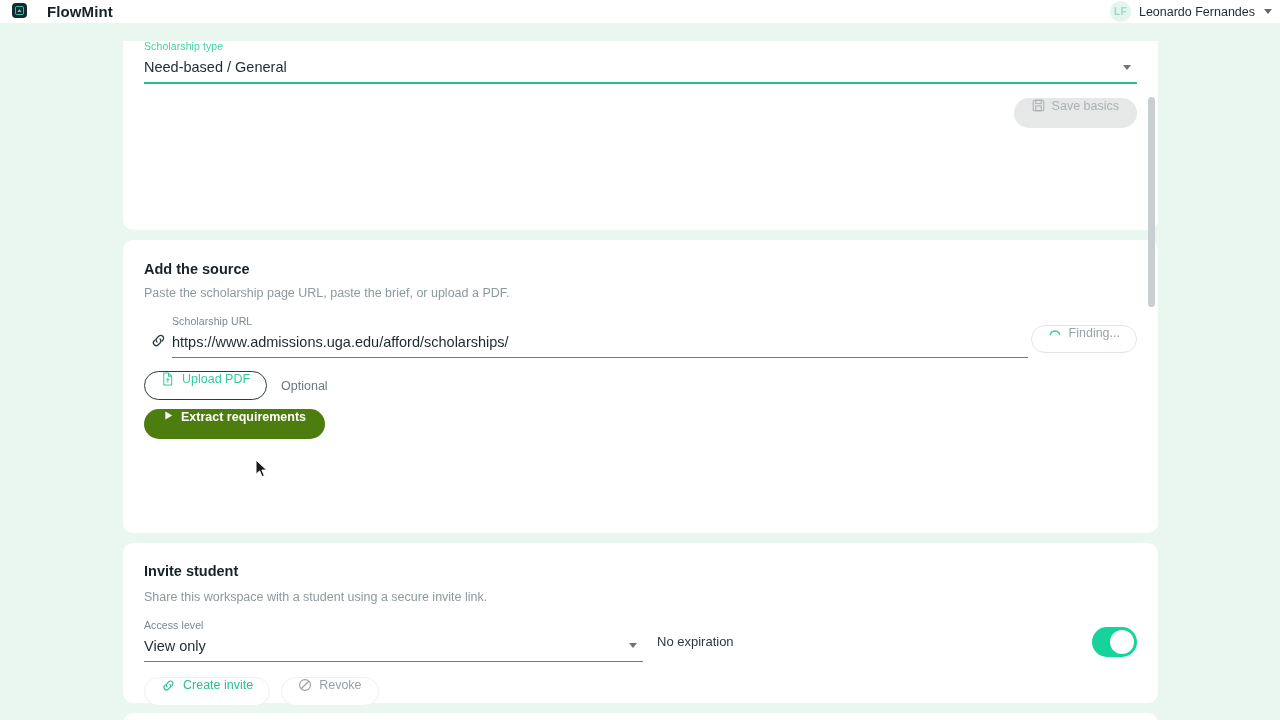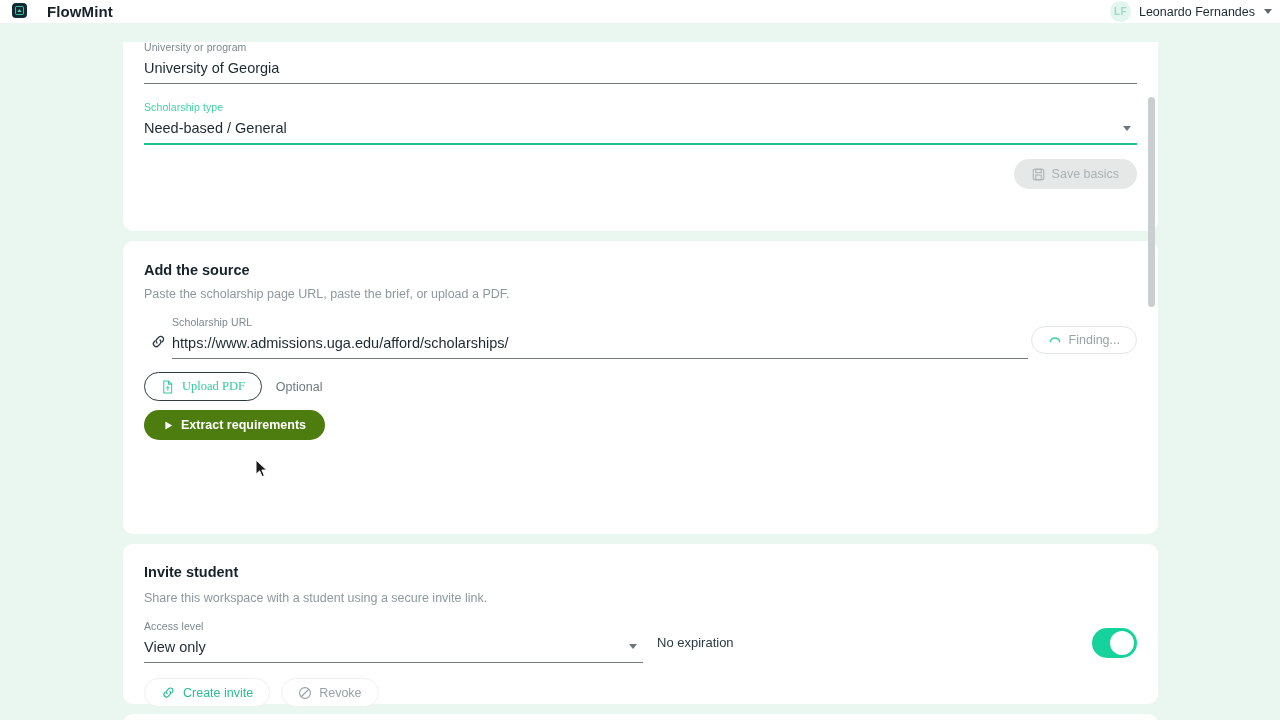--- a/index.html
+++ b/index.html
@@ -195,11 +195,6 @@
     <section class="card" id="card-basics">
       <div class="card-inner">
 
-        <div class="field" style="margin-top:19px;">
-          <div class="field-label">University or program</div>
-          <div class="field-value">University of Georgia</div>
-          <div class="underline"></div>
-        </div>
 
         <div class="field" style="margin-top:18px;">
           <div class="field-label focused">Scholarship type</div>

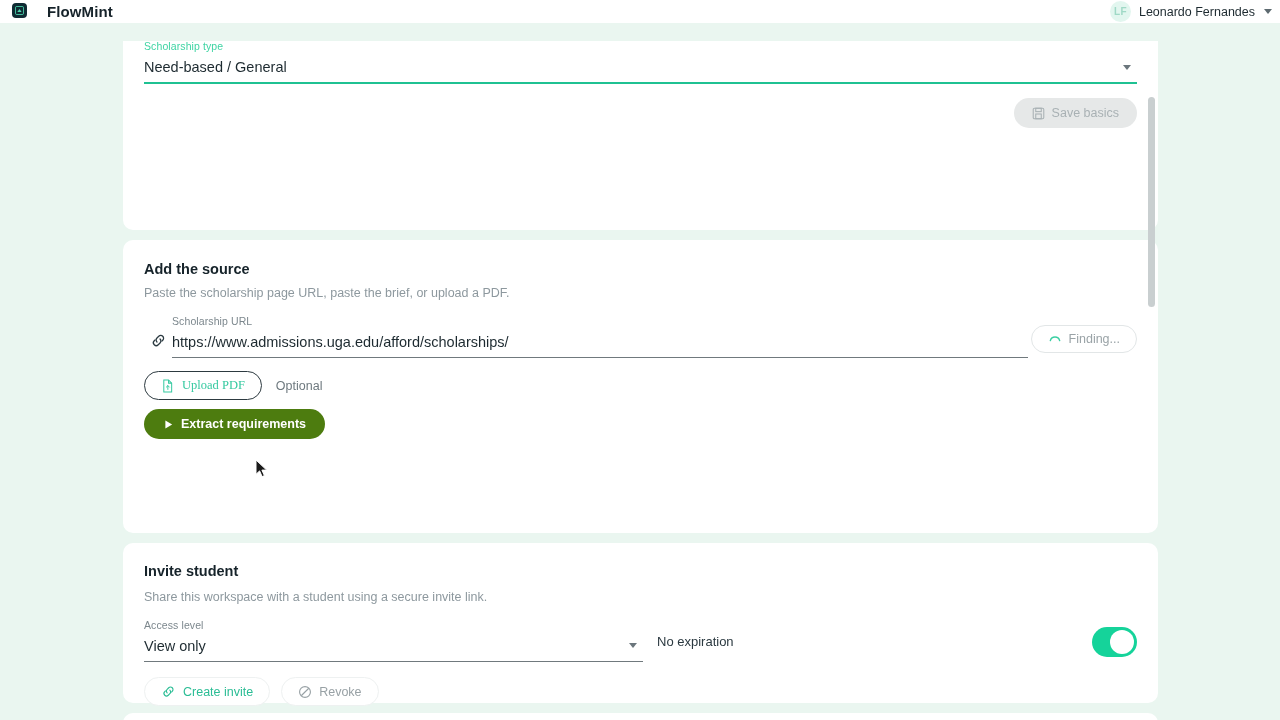--- a/index.html
+++ b/index.html
@@ -106,7 +106,7 @@
 
   
   .btn {
-    display: inline-flex; align-items: center; gap: 7px;
+    display: inline-flex; align-items: flex-start; gap: 7px;
     border-radius: 999px; font-size: 12.5px;
     height: 28px; padding: 0 16px;
     border: 1px solid transparent;

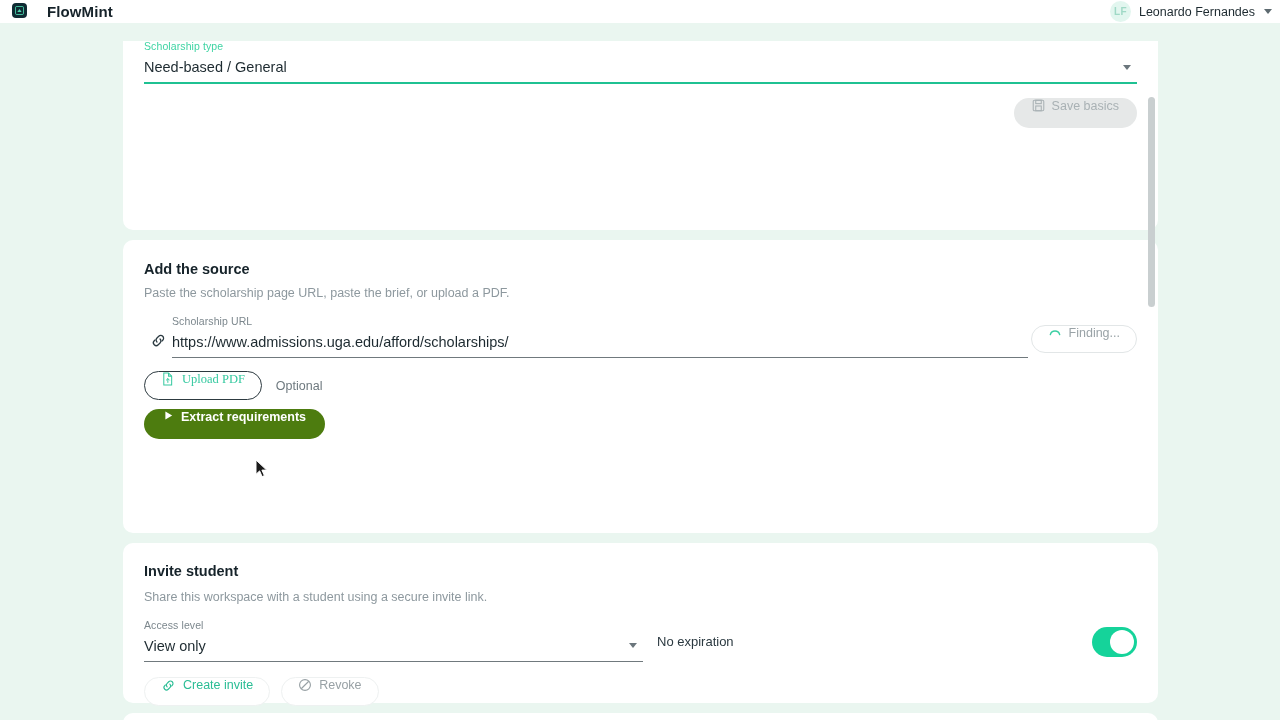--- a/index.html
+++ b/index.html
@@ -123,7 +123,6 @@
   .btn-outline-dark {
     border: 1.4px solid #2d3a40; color: #35c9a0; background: #fff;
     height: 29px;
-    font-family: Liberation Serif, serif;
   }
   .btn-ghost-teal {
     border-color: #eef1f1; color: #2bbd95; background: #fff;

